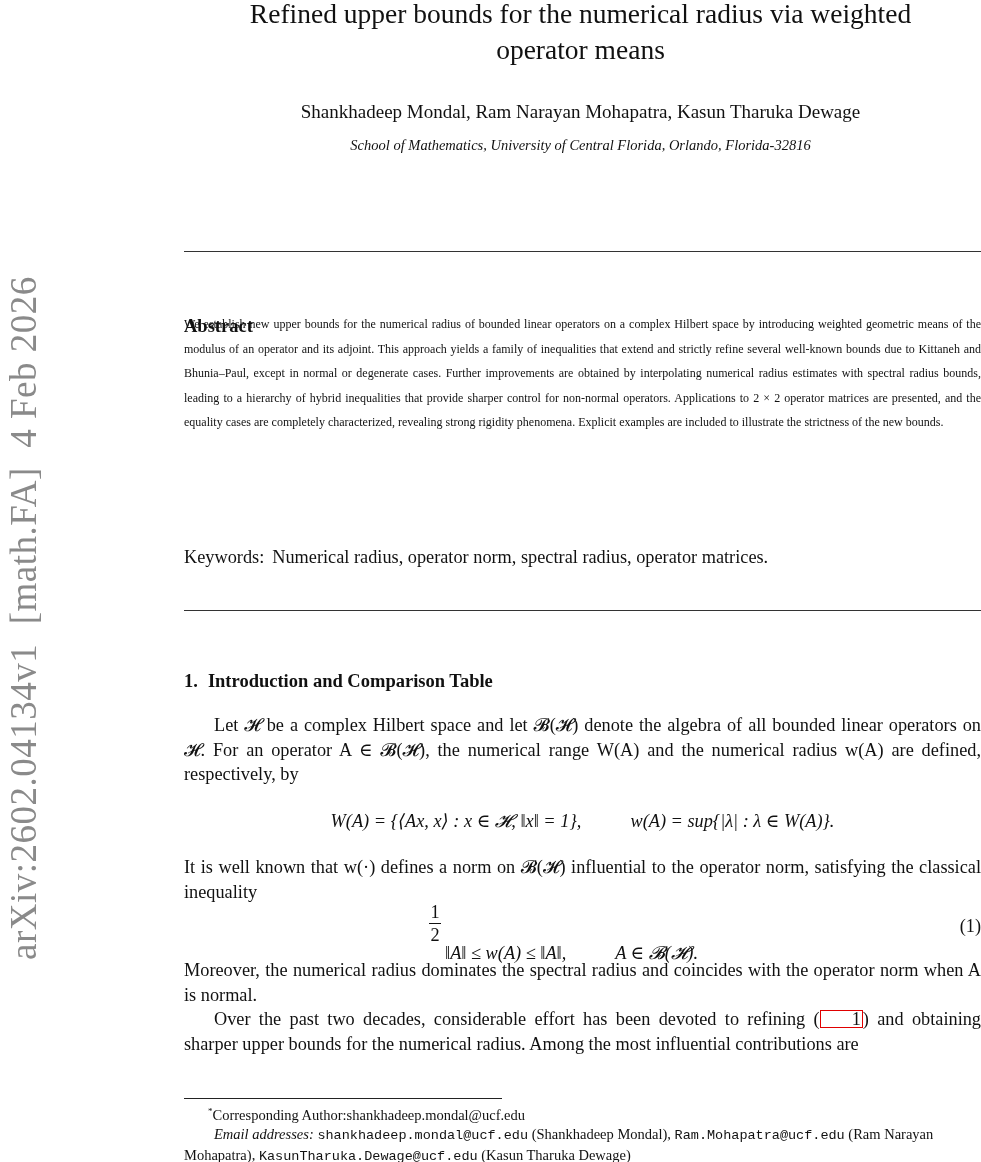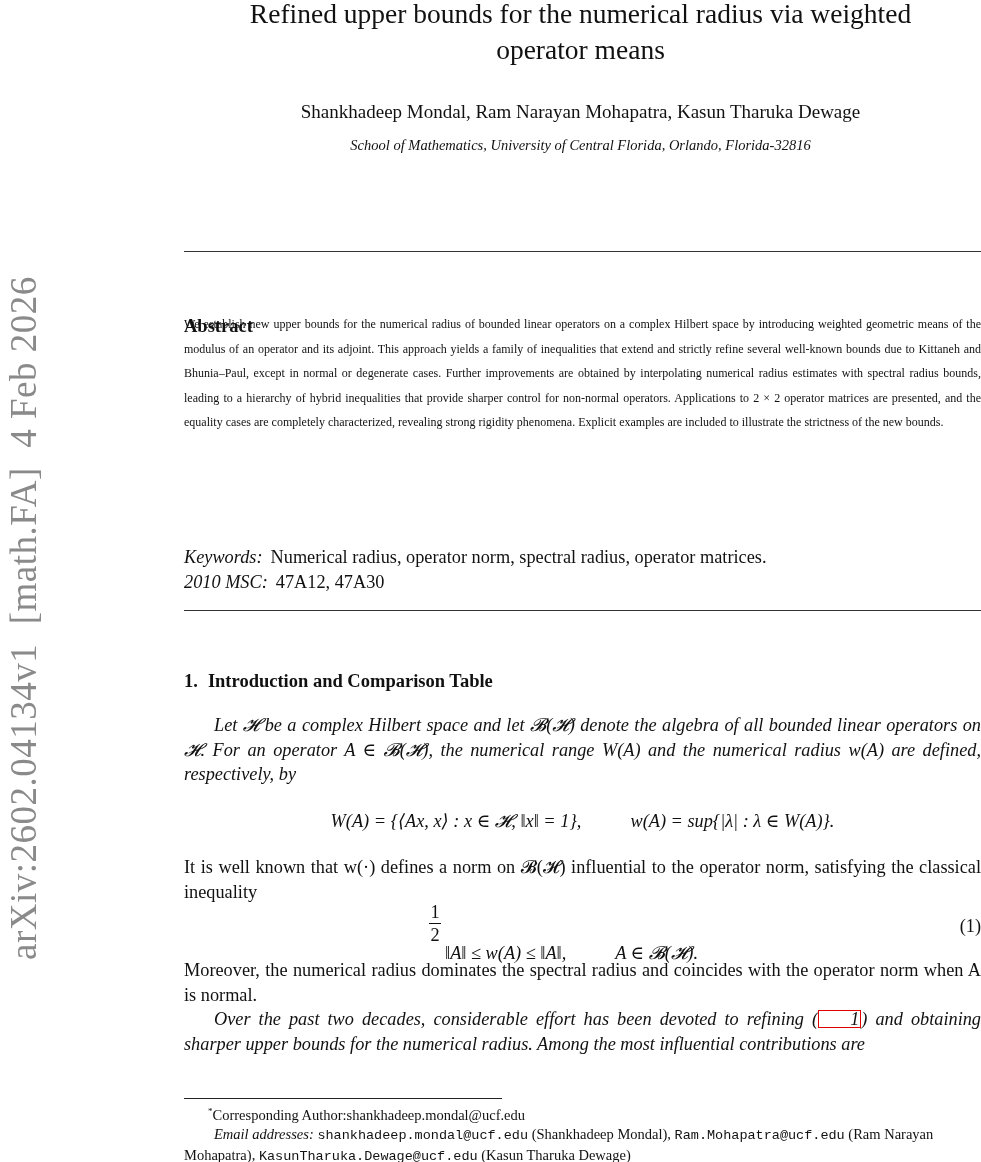--- a/index.html
+++ b/index.html
@@ -36,7 +36,7 @@
     font-size: 12px; line-height: 24.5px; text-align: justify;
   }
   .kw { position: absolute; left: 184px; top: 545px; font-size: 18.3px; line-height: 24.5px; }
-  .kw .lbl { font-style: italic; margin-right: 8px; }
+  .kw .lbl { margin-right: 8px; }
   .sec-heading {
     position: absolute; left: 184px; top: 671px; font-size: 18.5px; font-weight: bold;
   }

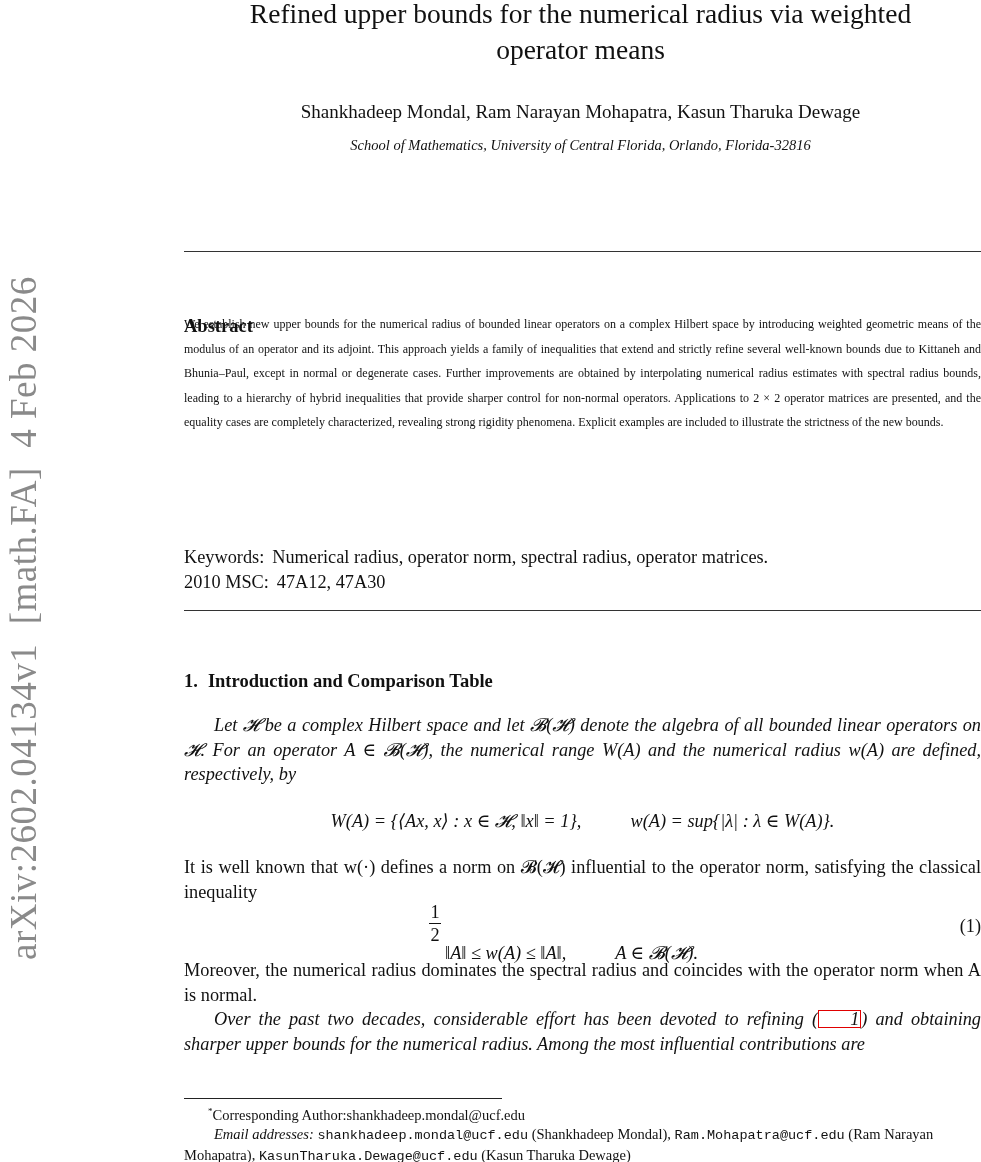--- a/index.html
+++ b/index.html
@@ -92,7 +92,6 @@
 <div class="abstract-body">We establish new upper bounds for the numerical radius of bounded linear operators on a complex Hilbert space by introducing weighted geometric means of the modulus of an operator and its adjoint. This approach yields a family of inequalities that extend and strictly refine several well-known bounds due to Kittaneh and Bhunia–Paul, except in normal or degenerate cases. Further improvements are obtained by interpolating numerical radius estimates with spectral radius bounds, leading to a hierarchy of hybrid inequalities that provide sharper control for non-normal operators. Applications to 2 × 2 operator matrices are presented, and the equality cases are completely characterized, revealing strong rigidity phenomena. Explicit examples are included to illustrate the strictness of the new bounds.</div>
 <div class="kw">
   <div><span class="lbl">Keywords:</span><span>Numerical radius, operator norm, spectral radius, operator matrices.</span></div>
-  <div><span class="lbl">2010 MSC:</span><span>47A12, 47A30</span></div>
 </div>
 <div class="rule bottom"></div>
 

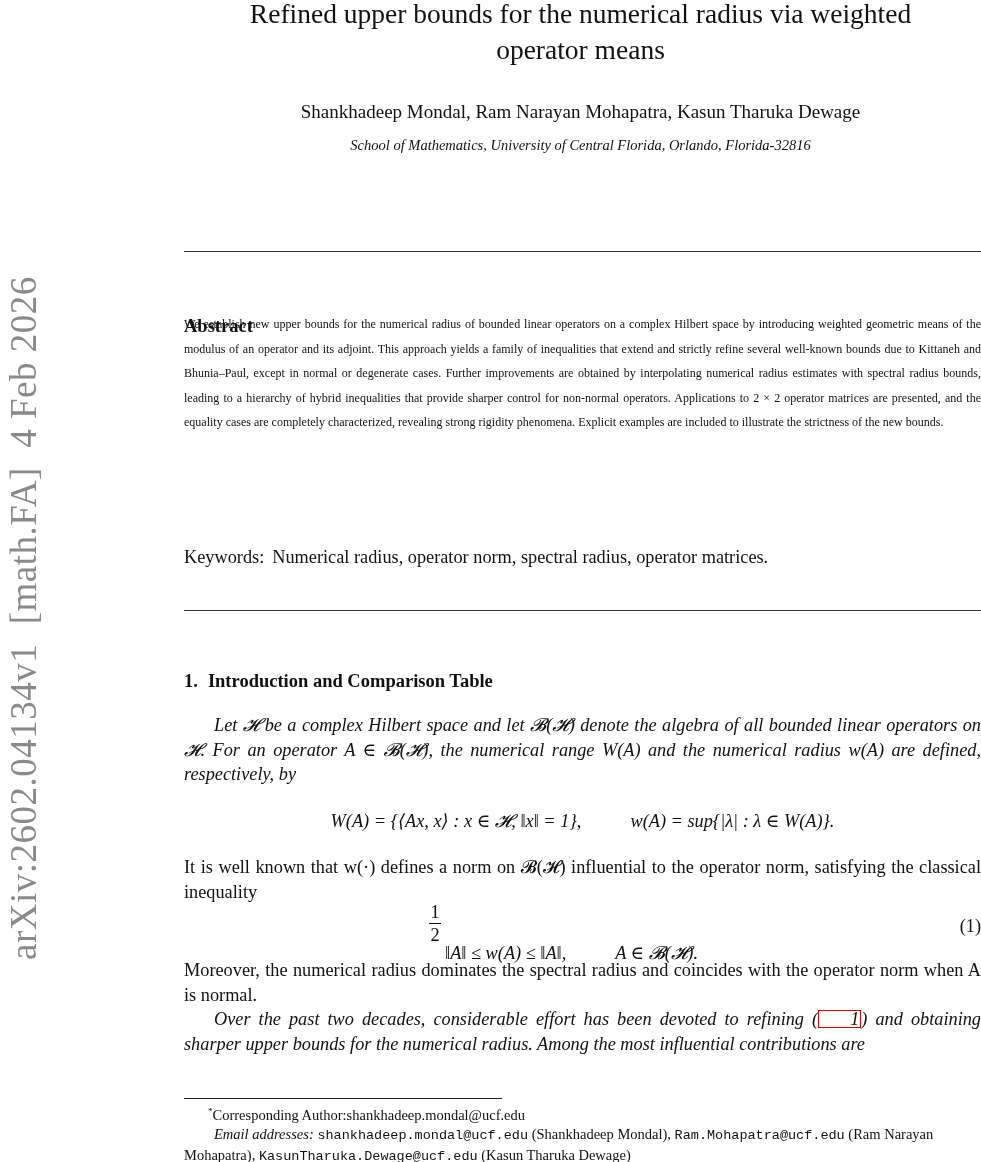--- a/index.html
+++ b/index.html
@@ -45,7 +45,7 @@
     position: absolute; left: 184px; width: 797px;
     font-size: 18.3px; line-height: 24.5px; text-align: justify;
   }
-  .indent { text-indent: 30px; font-style: italic; }
+  .indent { text-indent: 30px; }
   .p1 { top: 713px; }
   .display1 {
     position: absolute; left: 184px; width: 797px; top: 810px;

